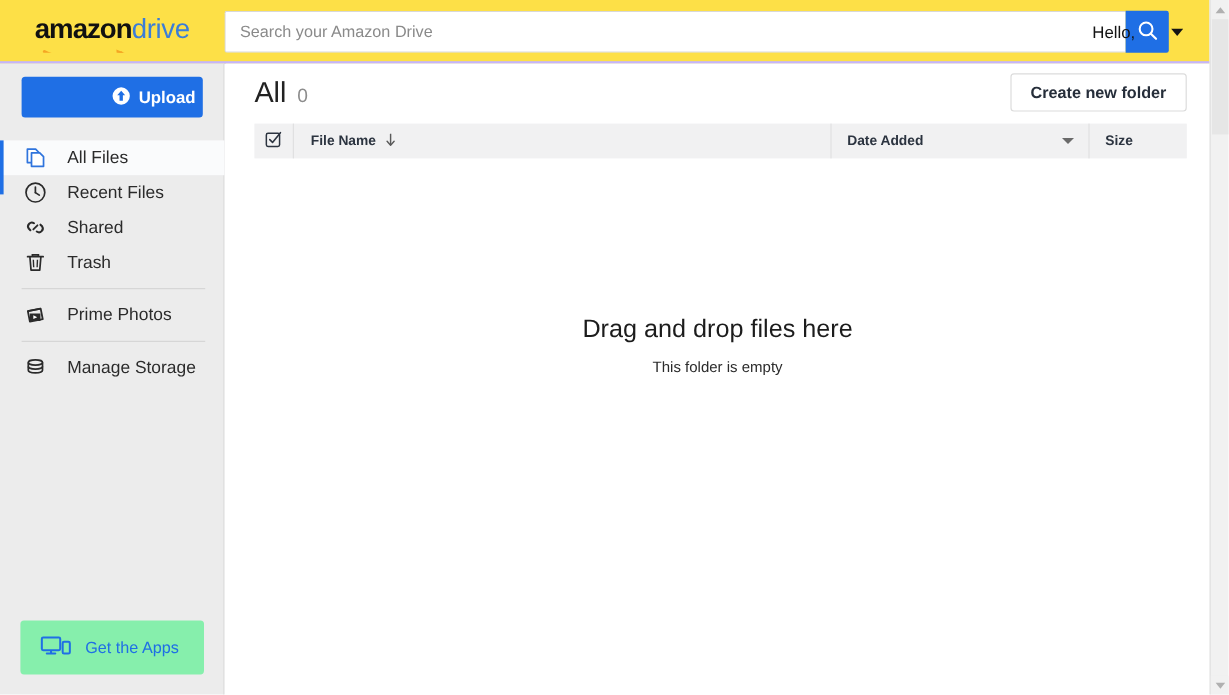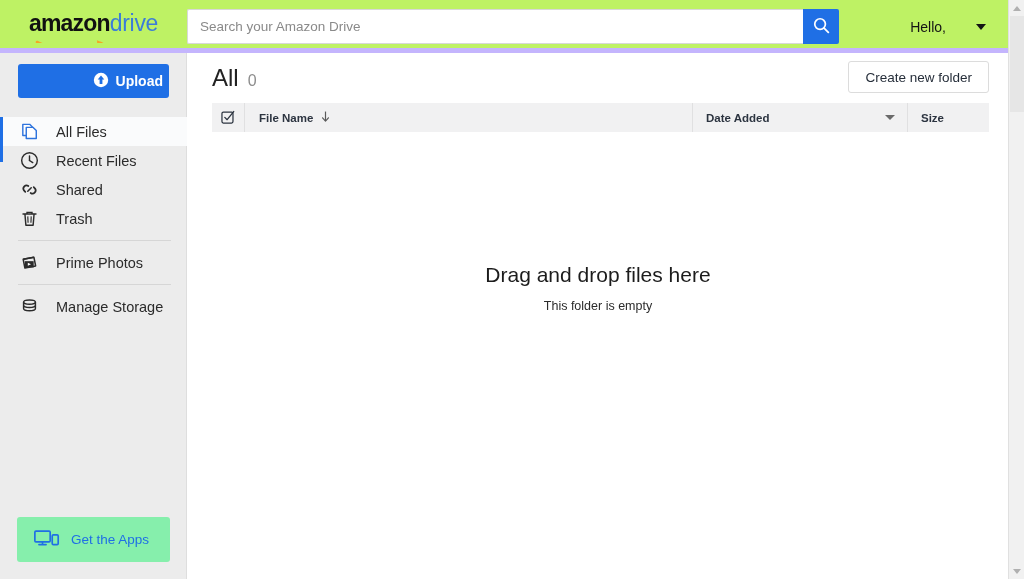--- a/index.html
+++ b/index.html
@@ -21,8 +21,8 @@
   .topbar {
     position: absolute; top: 0; left: 0;
     width: 1008px; height: 53px;
-    background: #bef264;
-    border-bottom: 5px solid #c4b5fd;
+    background: #fde047;
+    border-bottom: 2px solid #c4b5fd;
     display: flex; align-items: center;
   }
   .logo-wrap {

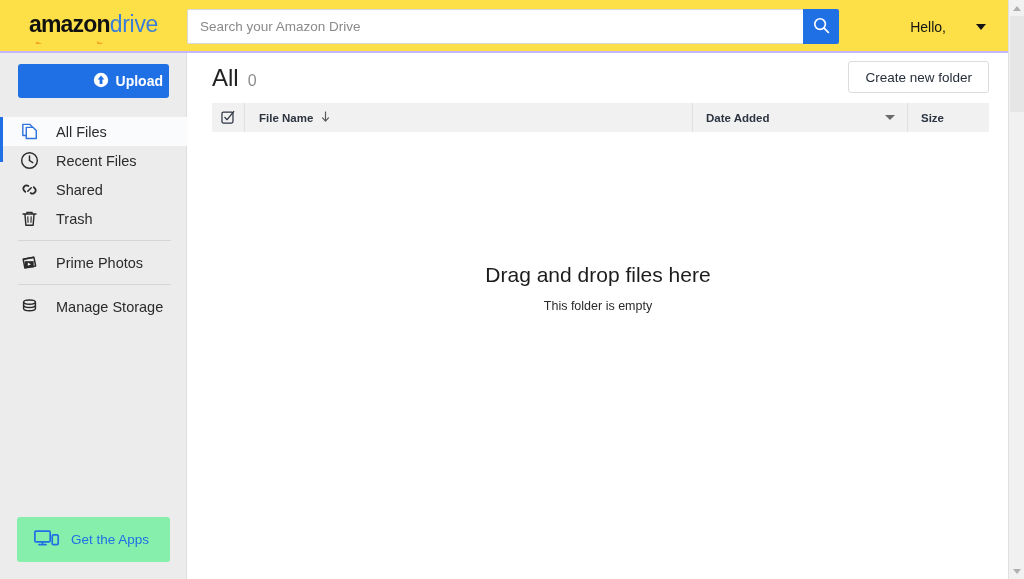--- a/index.html
+++ b/index.html
@@ -48,7 +48,7 @@
 
   .search-wrap {
     position: absolute; left: 187px; top: 9px;
-    width: 652px; height: 35px;
+    width: 787px; height: 35px;
     display: flex;
   }
   .search-input {

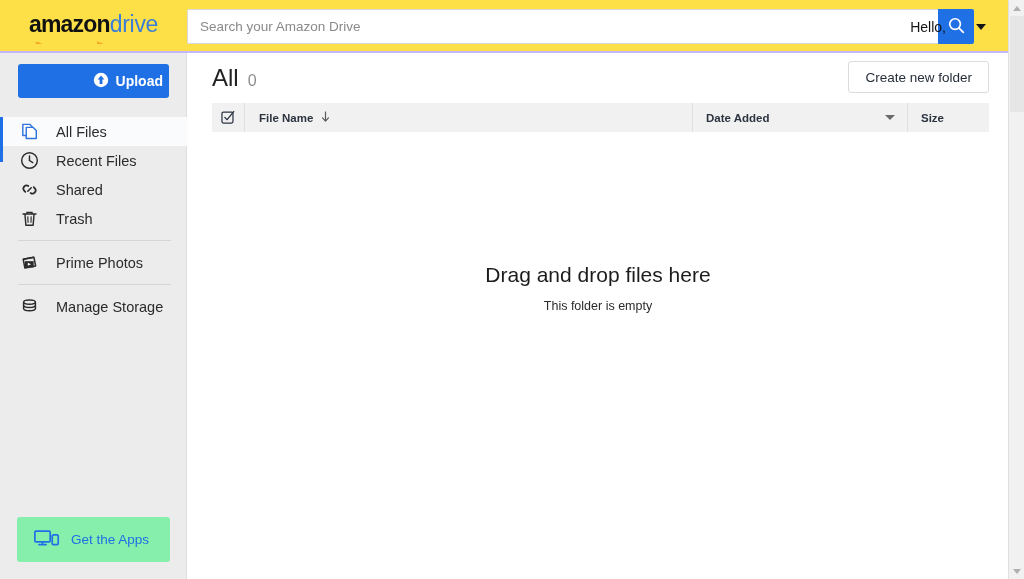--- a/index.html
+++ b/index.html
@@ -168,7 +168,7 @@
     background: #ffffff;
     border: 1px solid #dcdcdc;
     border-radius: 3px;
-    font-size: 13.5px; font-weight: normal;
+    font-size: 13.5px; font-weight: bold;
     color: #262e3a;
     font-family: "Liberation Sans", sans-serif;
     cursor: pointer;

